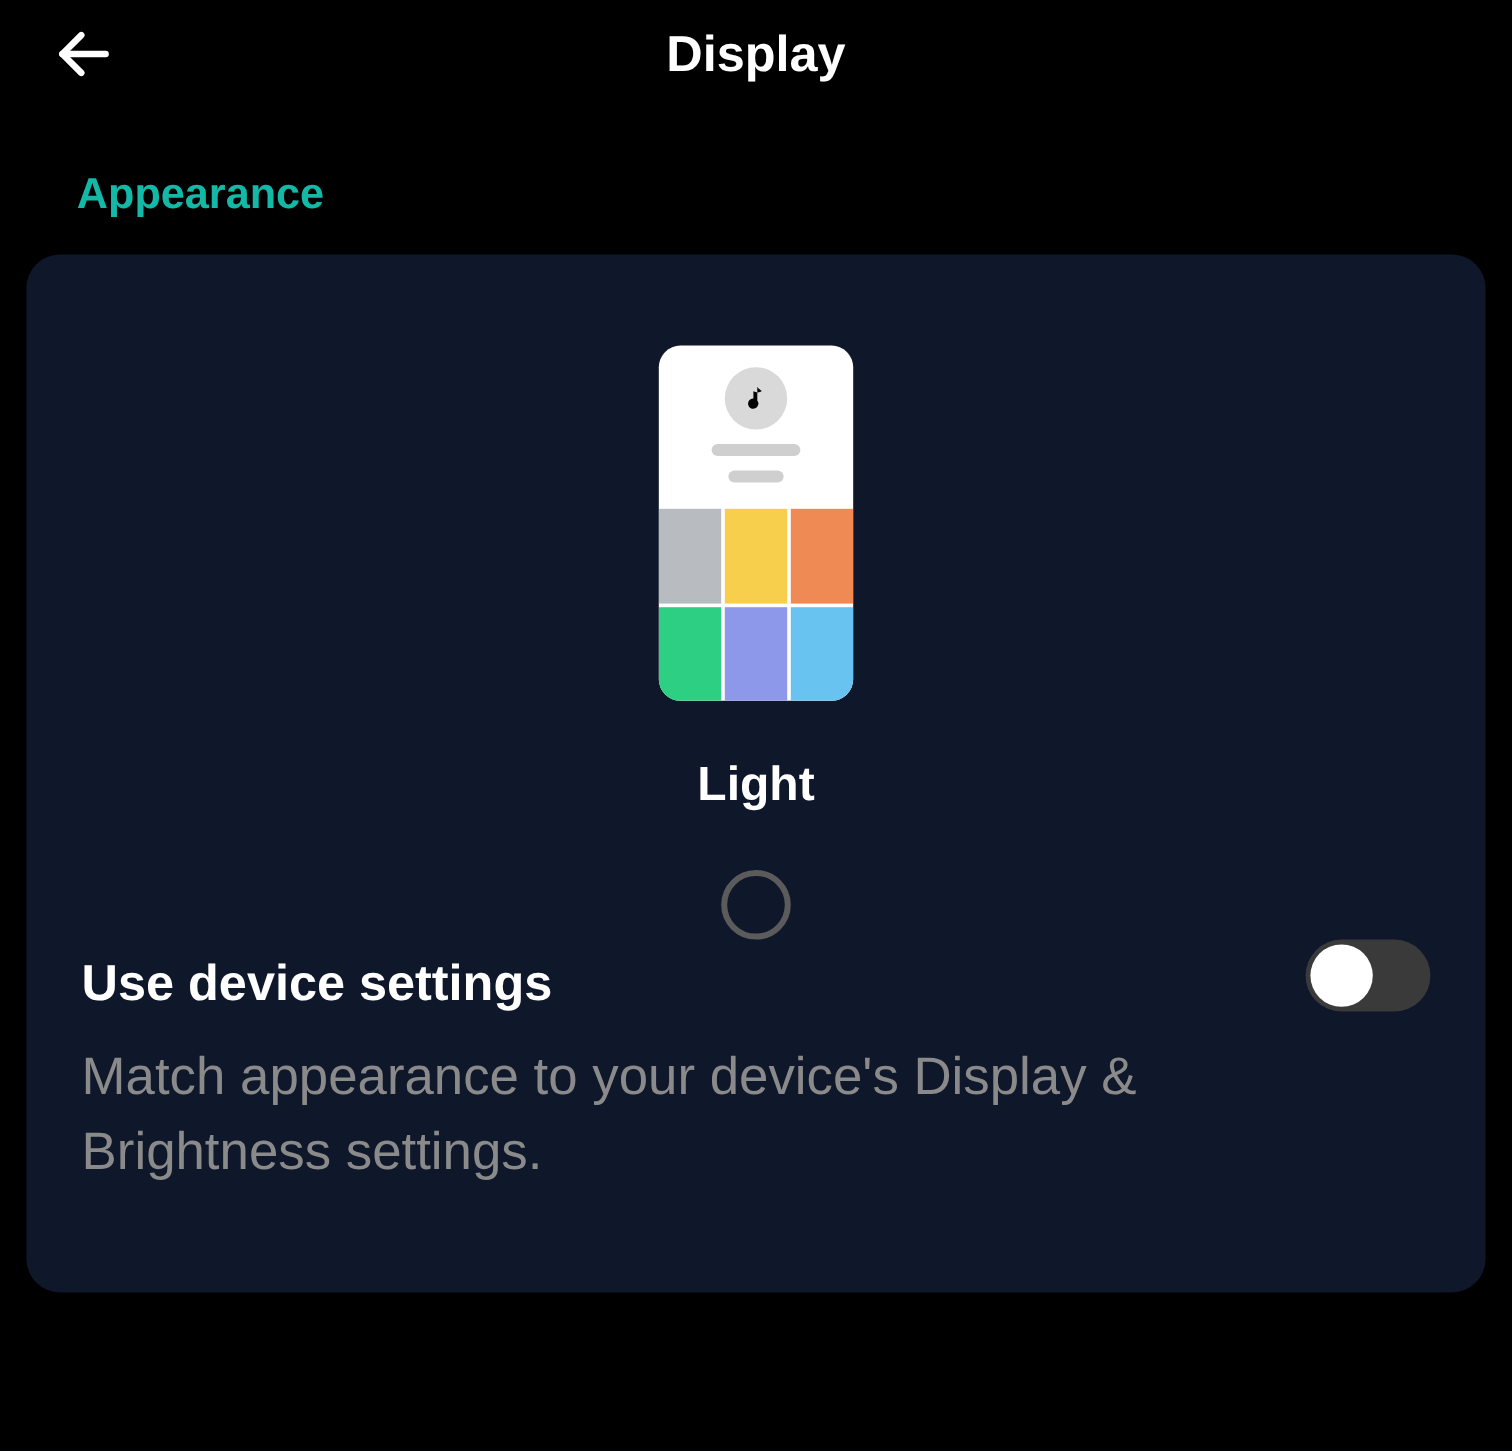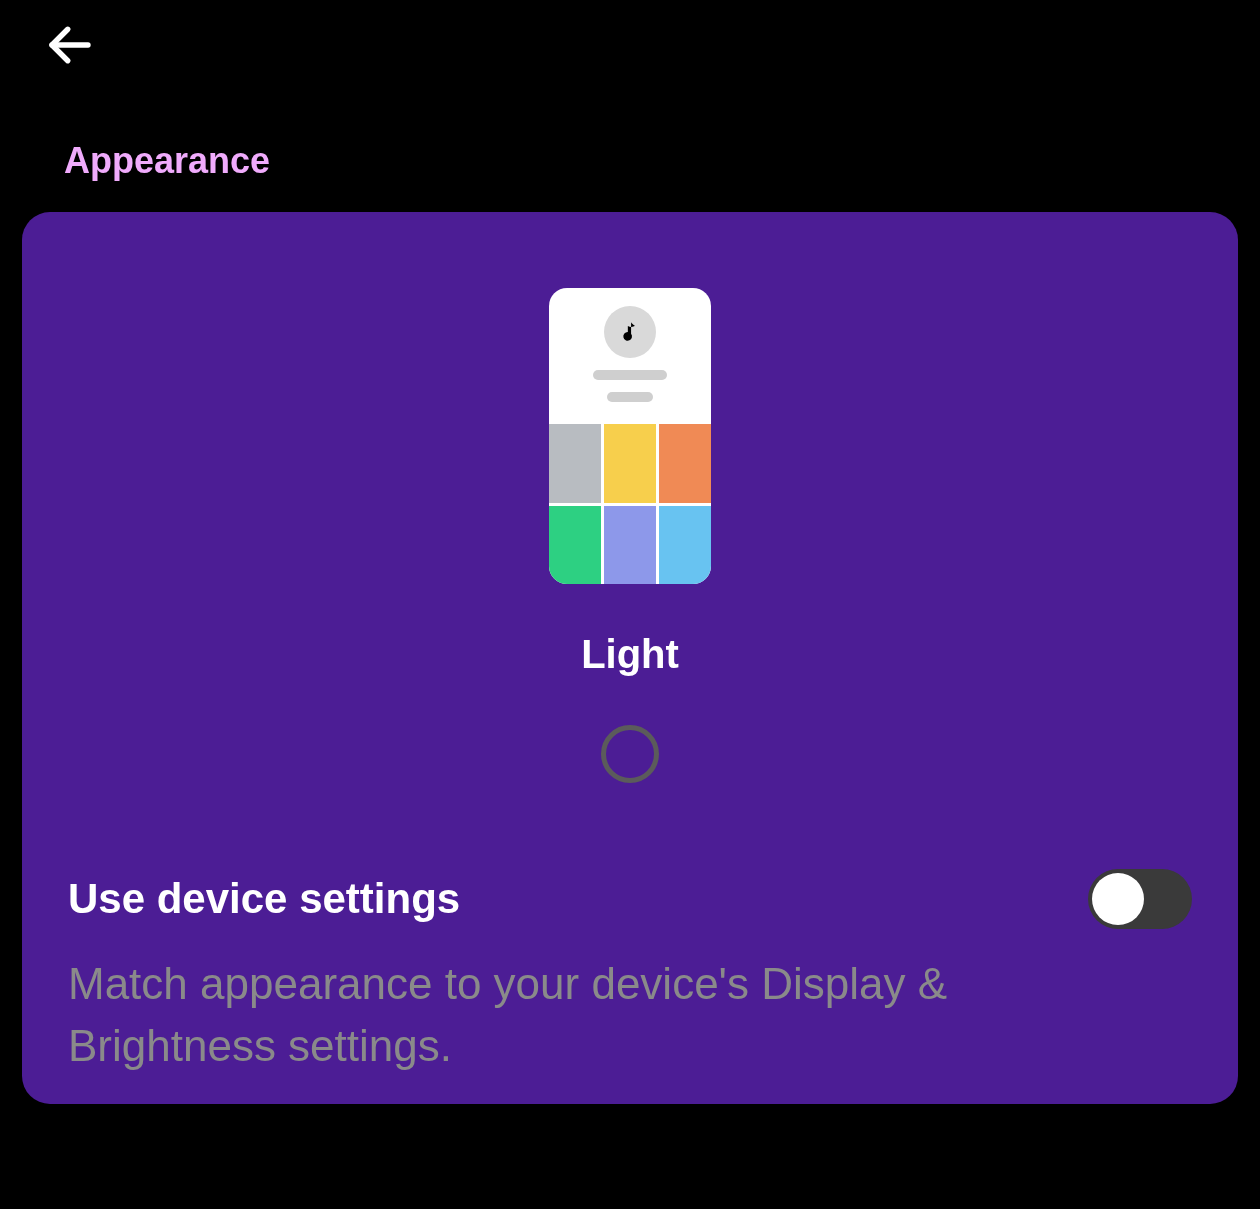--- a/index.html
+++ b/index.html
@@ -196,6 +196,7 @@
       <polyline points="11 5 4 12 11 19"></polyline>
     </svg>
   </div>
+  <div class="page-title">Display</div>
 </div>
 
 <div class="section-label">Appearance</div>

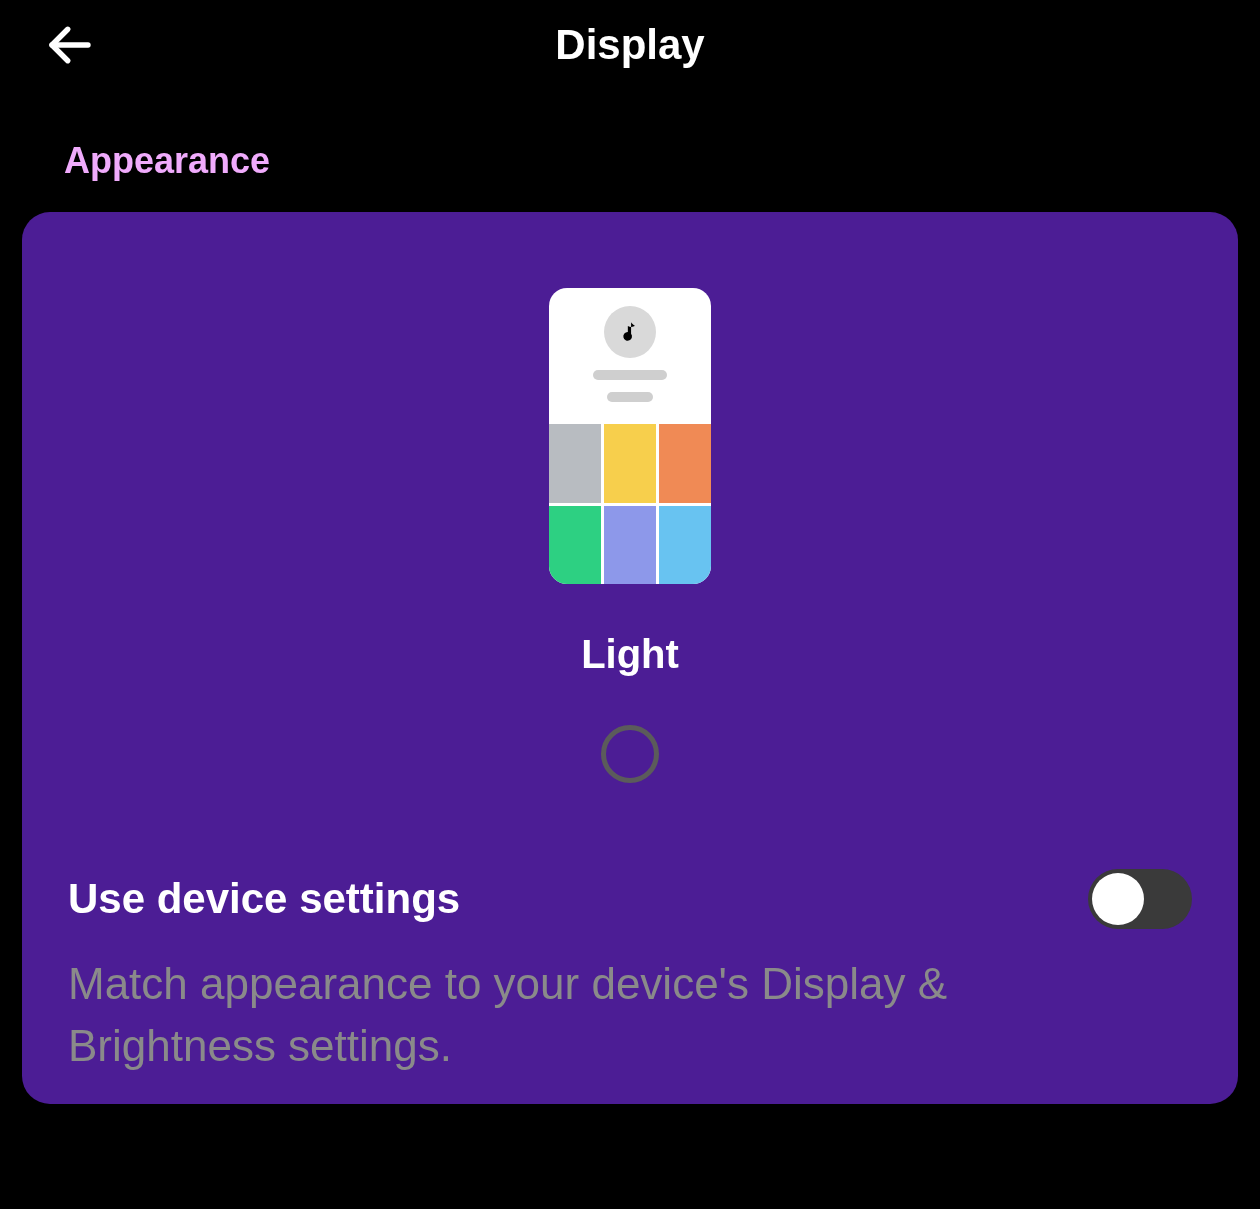--- a/index.html
+++ b/index.html
@@ -46,7 +46,7 @@
     margin: 50px 0 30px 64px;
     font-size: 36px;
     font-weight: 600;
-    color: #f0abfc;
+    color: #14b8a6;
   }
 
   .panel {

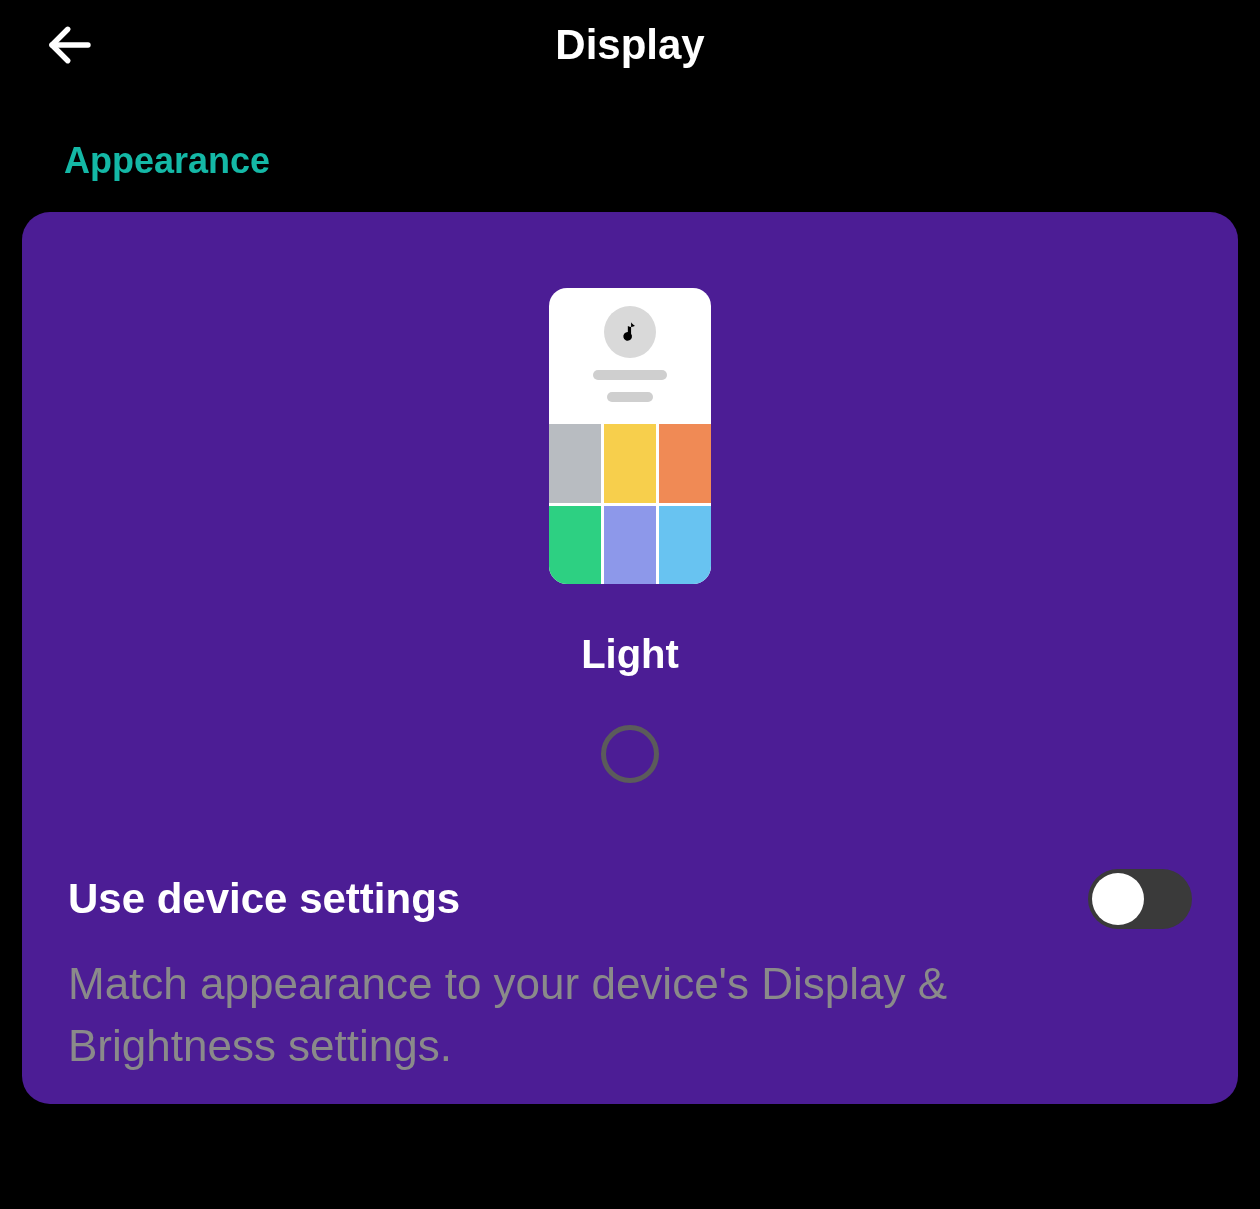--- a/index.html
+++ b/index.html
@@ -51,9 +51,9 @@
 
   .panel {
     margin: 0 22px 0 22px;
-    background: #4c1d95;
+    background: #0f172a;
     border-radius: 28px;
-    padding: 0 46px 28px 46px;
+    padding: 0 46px 87px 46px;
   }
 
   .theme-row {

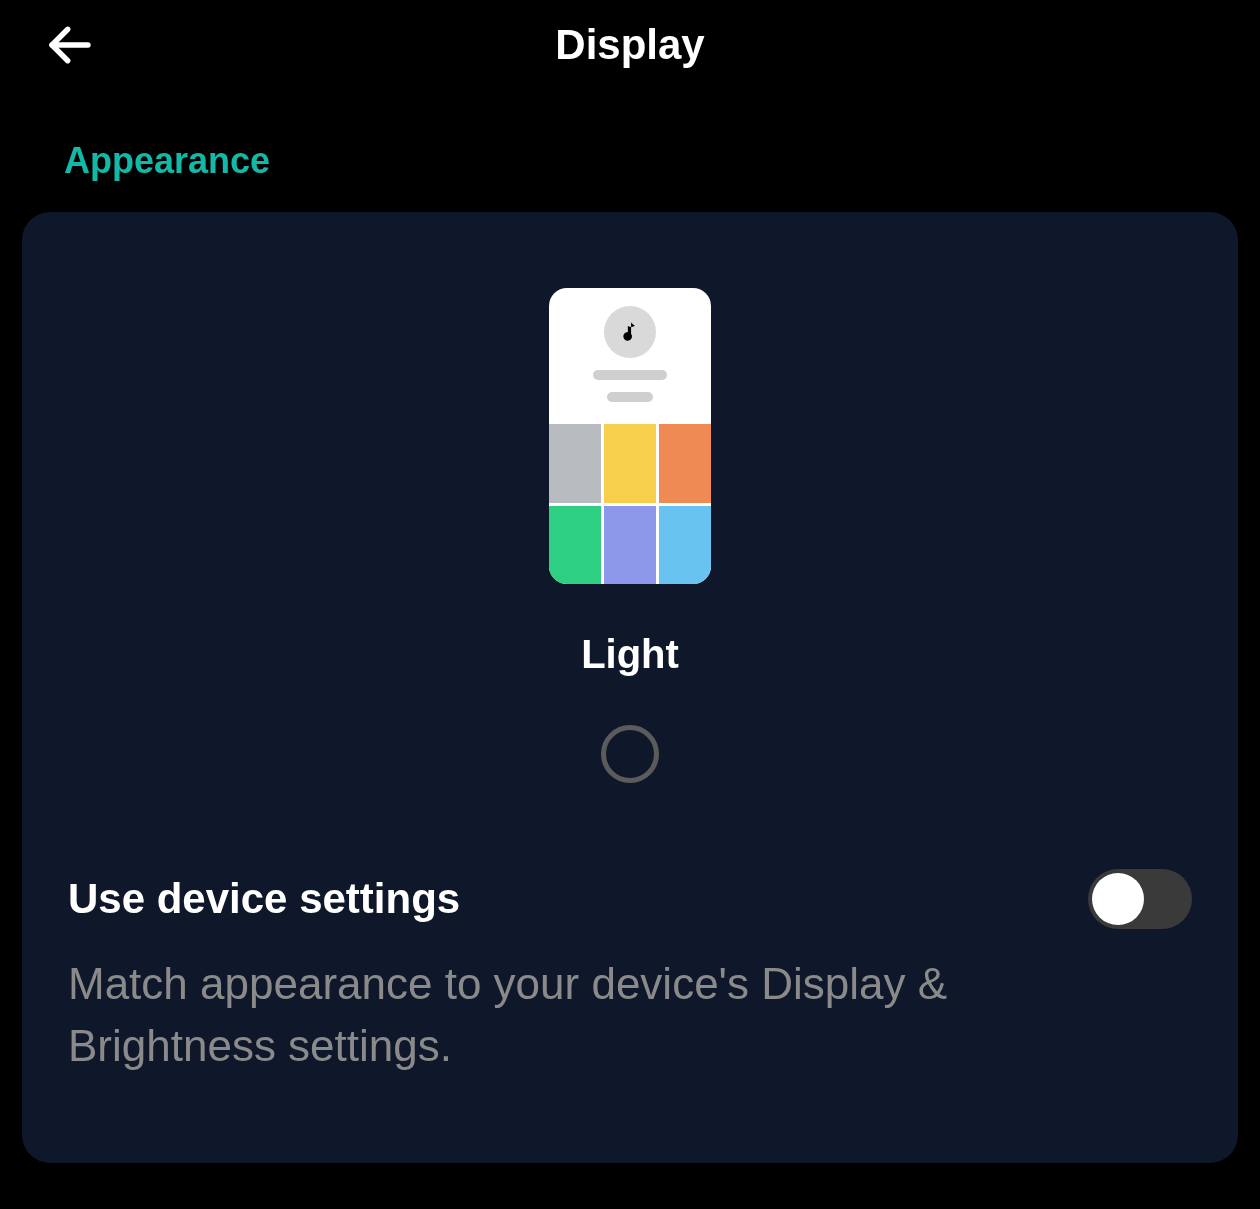--- a/index.html
+++ b/index.html
@@ -150,9 +150,8 @@
 
   .device-row {
     display: flex;
-    align-items: center;
+    align-items: flex-end;
     justify-content: space-between;
-    margin-top: 86px;
   }
   .device-title {
     font-size: 42px;

